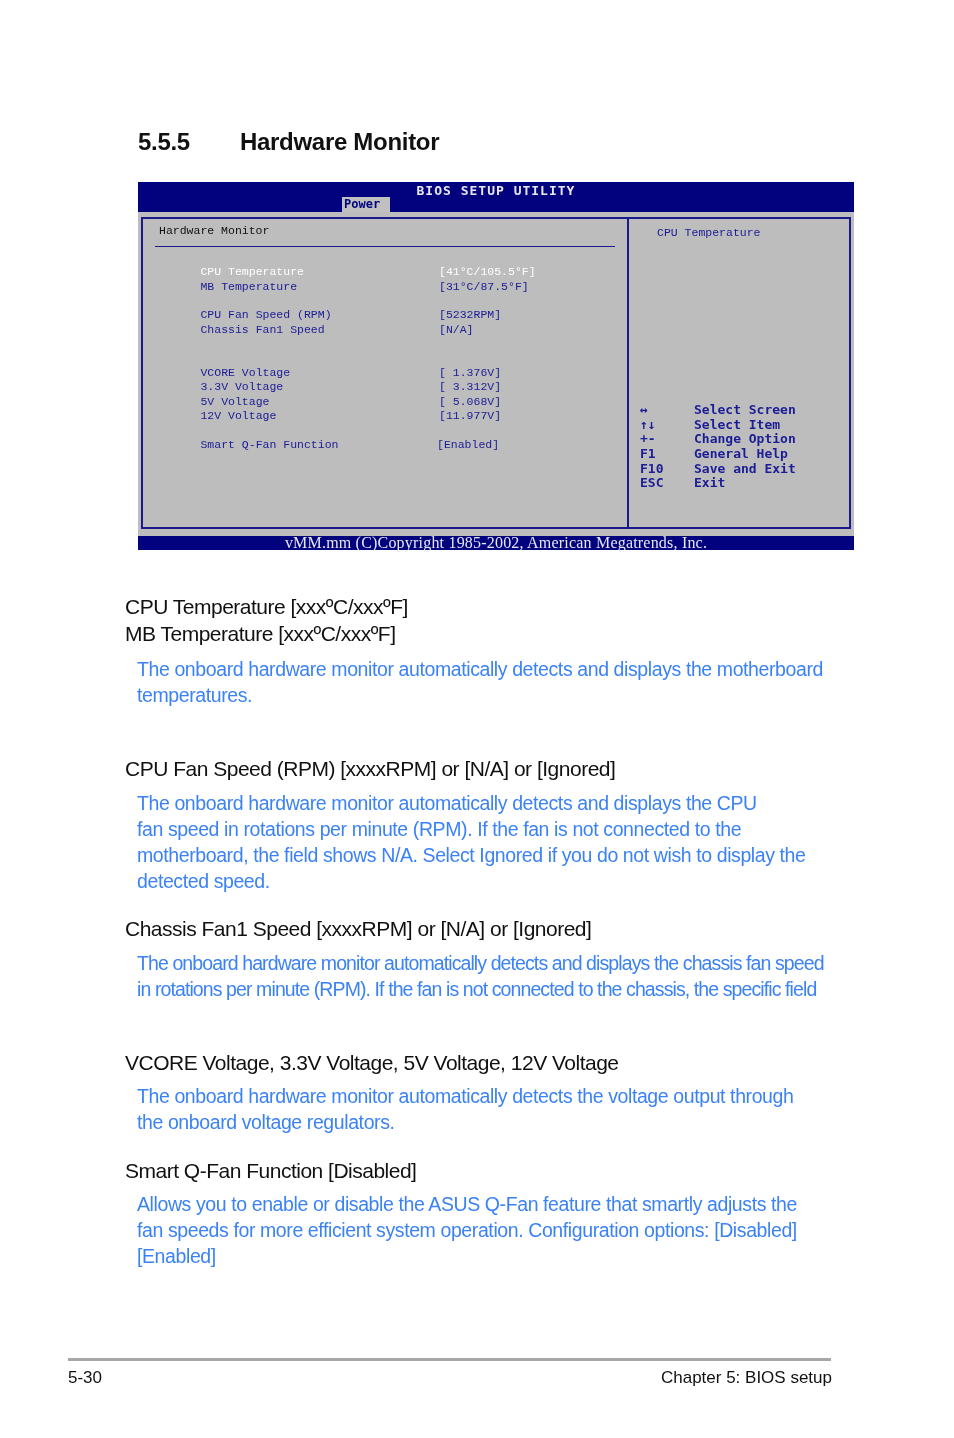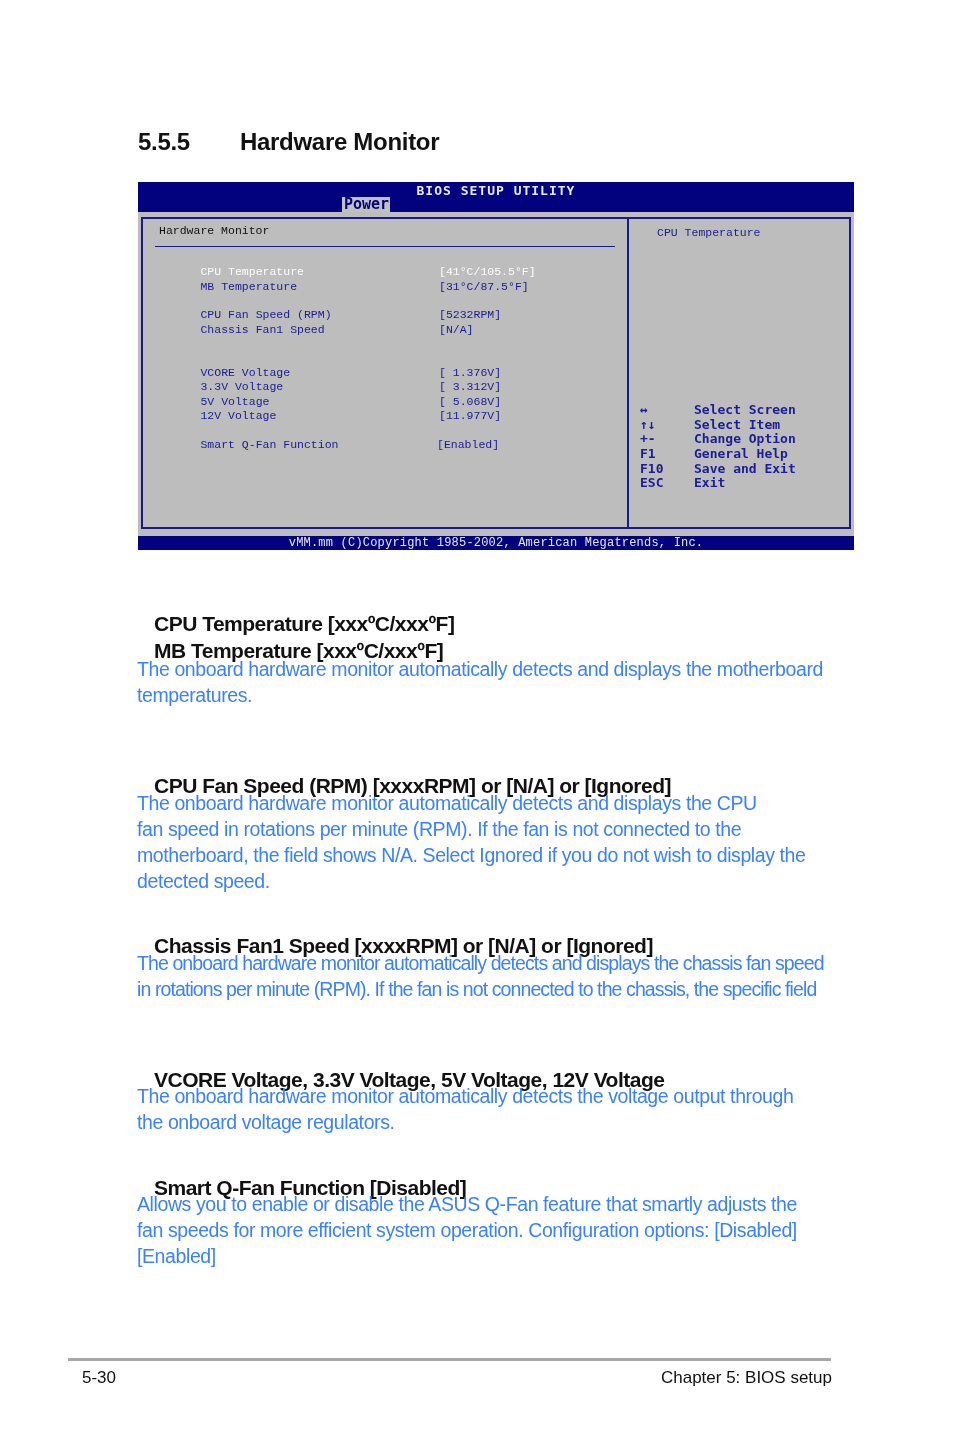--- a/index.html
+++ b/index.html
@@ -29,7 +29,7 @@
     }
     .bios-tab {
       position: absolute; left: 204px; top: 15px; width: 46px; height: 15px;
-      background: #c0c0c0; color: #02027e; font-size: 15px; font-weight: bold;
+      background: #c0c0c0; color: #02027e; font-size: 12px; font-weight: bold;
       line-height: 15px; text-align: left; padding-left: 2px;
       font-family: "DejaVu Sans Mono", monospace;
     }

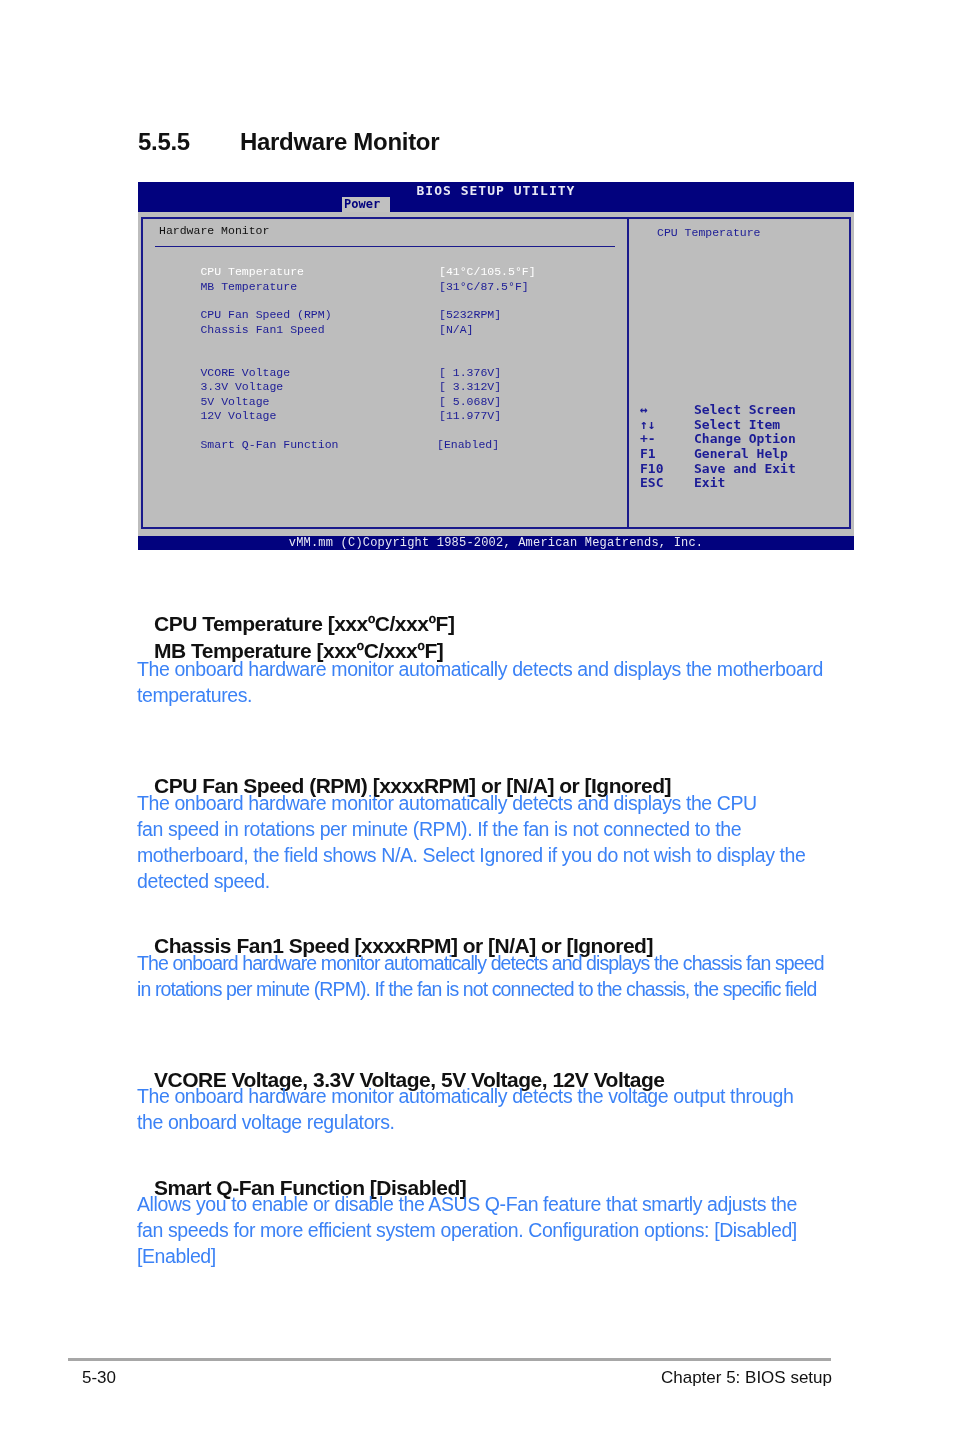--- a/index.html
+++ b/index.html
@@ -62,8 +62,8 @@
     .bios-key-row .k { display: inline-block; width: 54px; }
     .bios-footer {
       position: absolute; left: 0; top: 354px; width: 716px; height: 14px; background: #02027e;
-      color: #e8e8f4; text-align: center; font-size: 12px; line-height: 14px;
-      font-family: Liberation Mono, monospace; letter-spacing: 0.2px;
+      color: #e8e8f4; text-align: center; font-size: 16px; line-height: 14px;
+      font-family: Liberation Serif, serif; letter-spacing: 0.2px;
     }
 
     

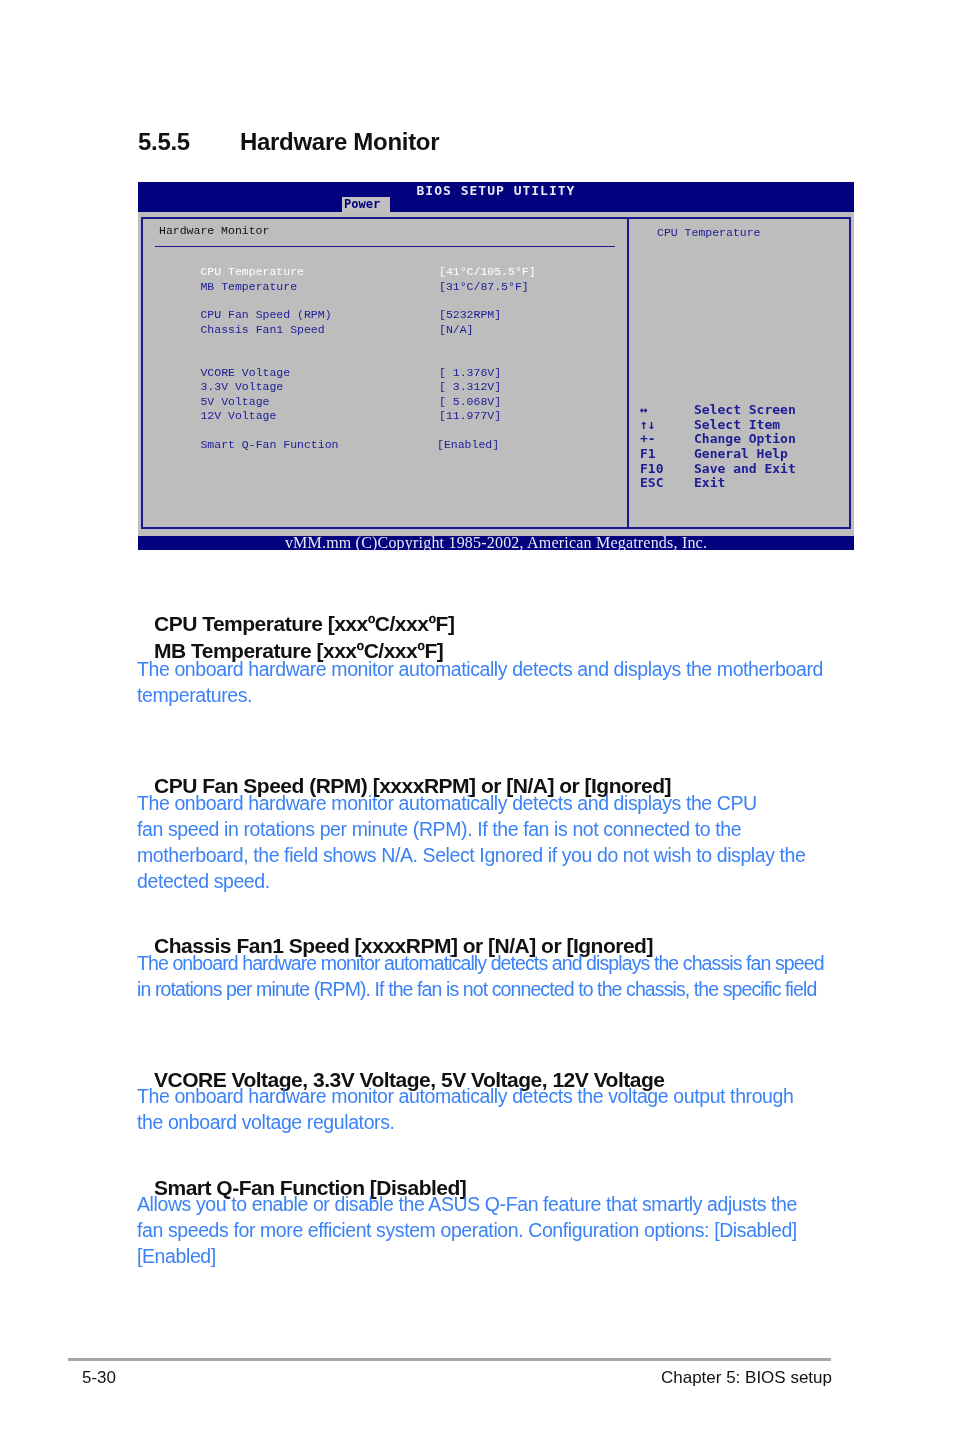--- a/index.html
+++ b/index.html
@@ -68,9 +68,8 @@
 
     
     .h2 {
-      position: absolute; left: 154px; font-size: 21px; font-weight: bold; letter-spacing: -0.5px;
+      position: absolute; left: 125px; font-size: 21px; font-weight: normal; letter-spacing: -0.5px;
       line-height: 27px;
-      margin-top: 17px;
     }
     .para {
       position: absolute; left: 137px; width: 720px; font-size: 19.5px; line-height: 26px;

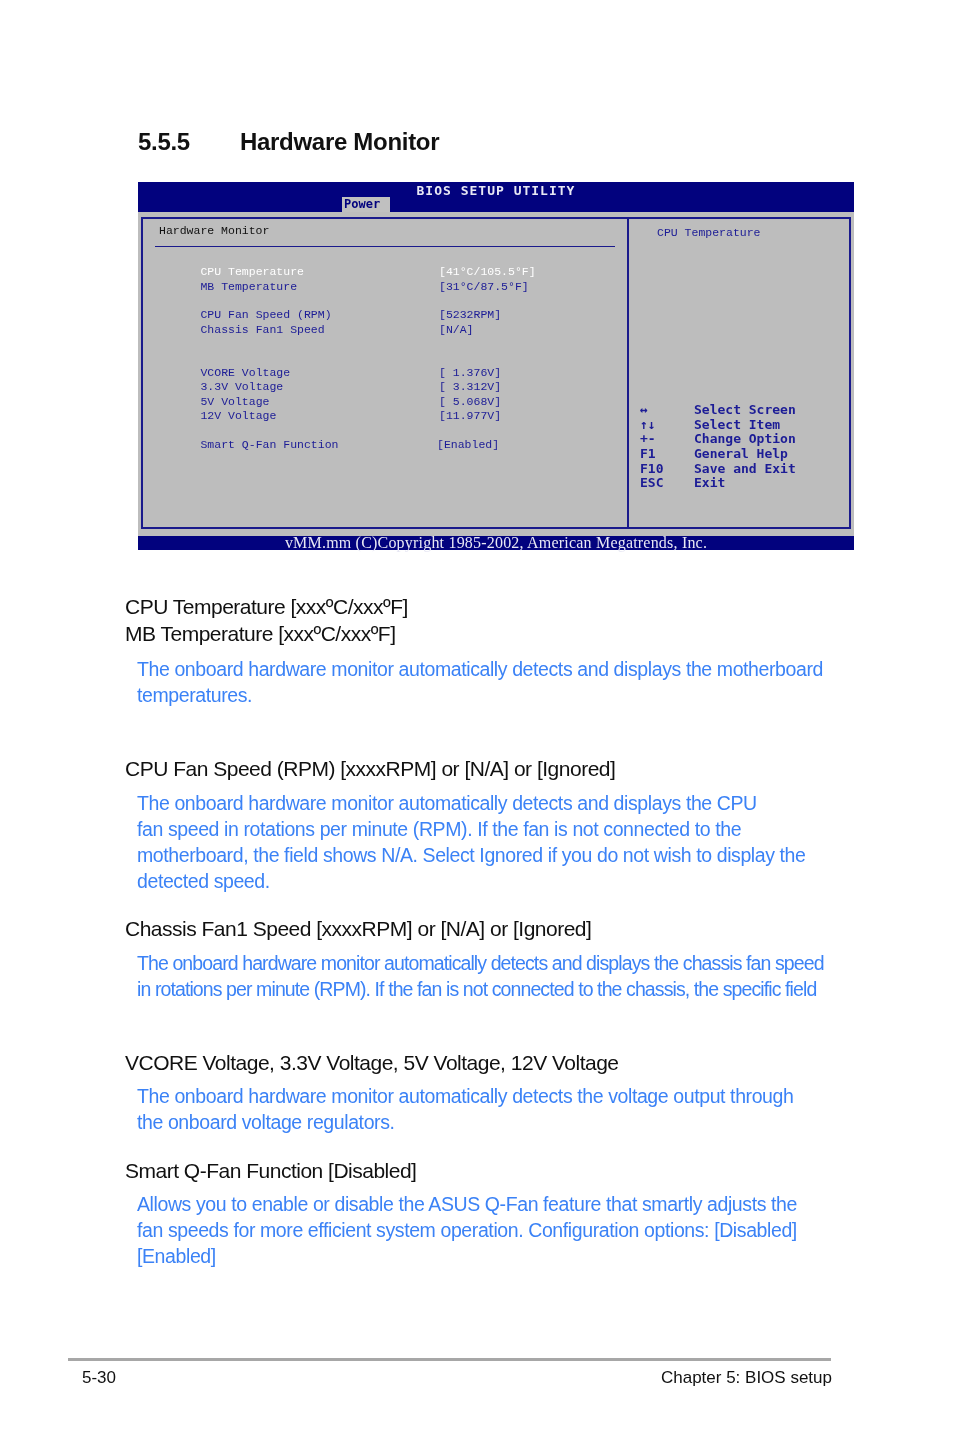--- a/index.html
+++ b/index.html
@@ -81,7 +81,7 @@
     .footer-rule {
       position: absolute; left: 68px; top: 1358px; width: 763px; height: 3px; background: #a7a7a7;
     }
-    .footer-left { position: absolute; left: 82px; top: 1368px; font-size: 17px; }
+    .footer-left { position: absolute; left: 68px; top: 1368px; font-size: 17px; }
     .footer-right { position: absolute; right: 122px; top: 1368px; font-size: 17px; margin-left: 7px; }
   </style>
 </head>

